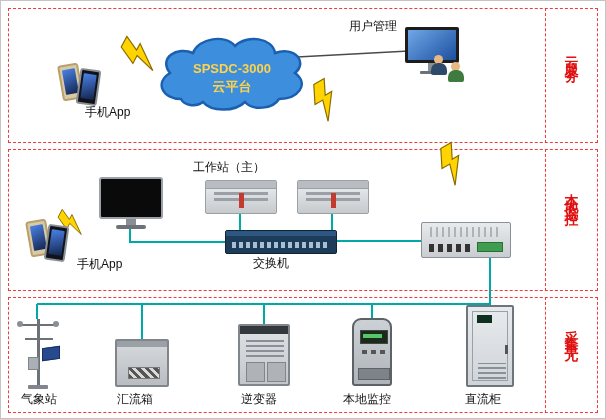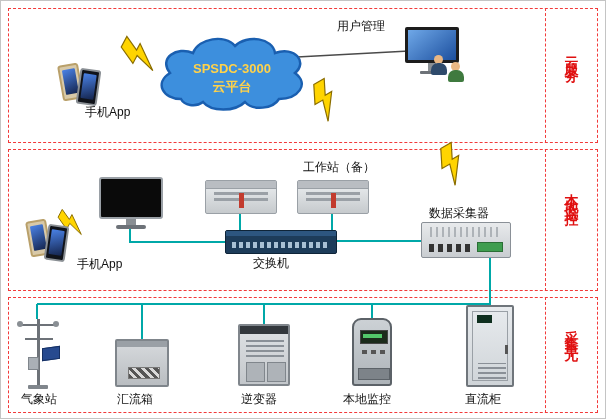--- a/index.html
+++ b/index.html
@@ -152,7 +152,7 @@
   </div>
   <div class="lbl" style="left:84px;top:103px;">手机App</div>
 
-  <div class="lbl" style="left:336px;top:17px;font-family:Liberation Serif, serif;">用户管理</div>
+  <div class="lbl" style="left:348px;top:17px;font-family:Liberation Serif, serif;">用户管理</div>
   <div class="icon" style="left:404px;top:26px;width:74px;height:62px;">
     <div class="pc-monitor">
         <div class="pc-screen"></div>

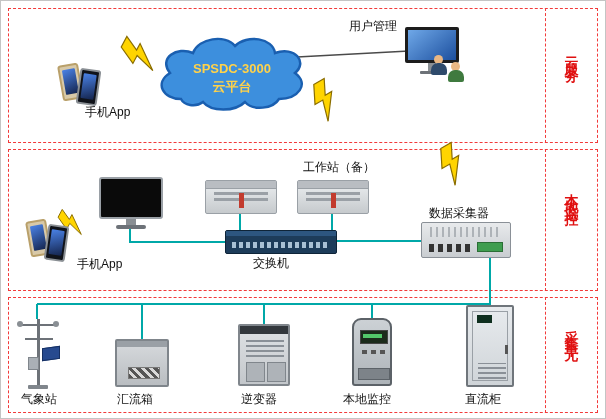--- a/index.html
+++ b/index.html
@@ -175,6 +175,7 @@
     <div class="tv-base"></div>
   </div>
 
+  <div class="lbl" style="left:192px;top:158px;">工作站（主）</div>
   <div class="icon server" style="left:204px;top:179px;">
     <div class="srv-top"></div>
     <div class="srv-slot"></div>

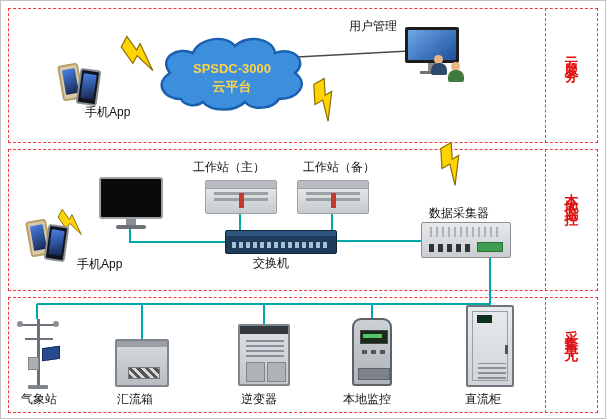--- a/index.html
+++ b/index.html
@@ -183,7 +183,6 @@
     <div class="srv-red"></div>
   </div>
 
-  <div class="lbl" style="left:302px;top:158px;">工作站（备）</div>
   <div class="icon server" style="left:296px;top:179px;">
     <div class="srv-top"></div>
     <div class="srv-slot"></div>

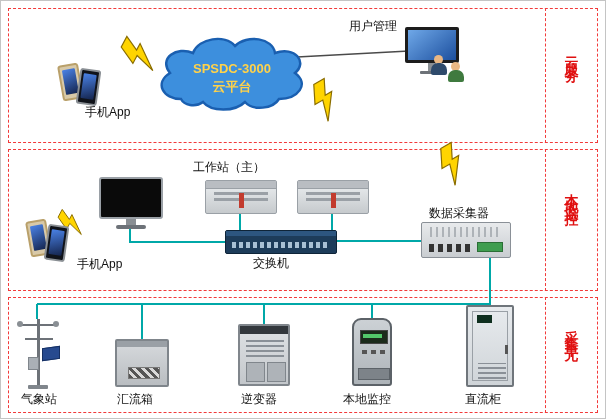--- a/index.html
+++ b/index.html
@@ -190,7 +190,6 @@
     <div class="srv-red"></div>
   </div>
 
-  <div class="lbl" style="left:428px;top:204px;">数据采集器</div>
   <div class="icon collector" style="left:420px;top:221px;">
     <div class="col-vents"></div>
     <div class="col-ports"></div>

